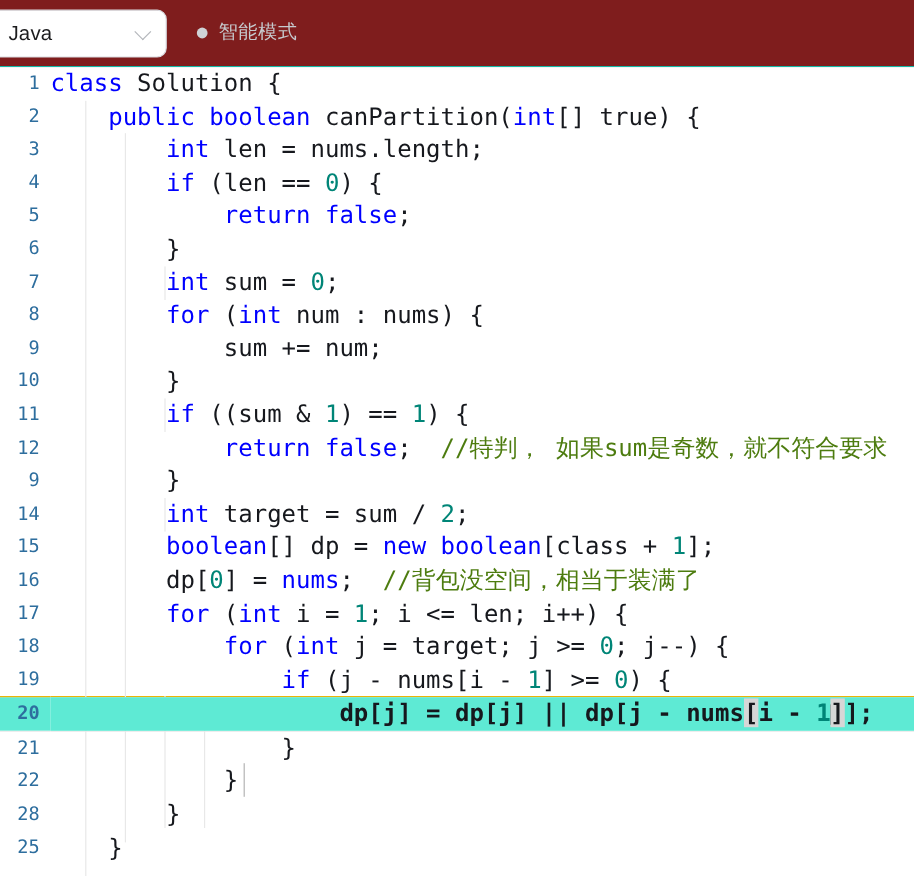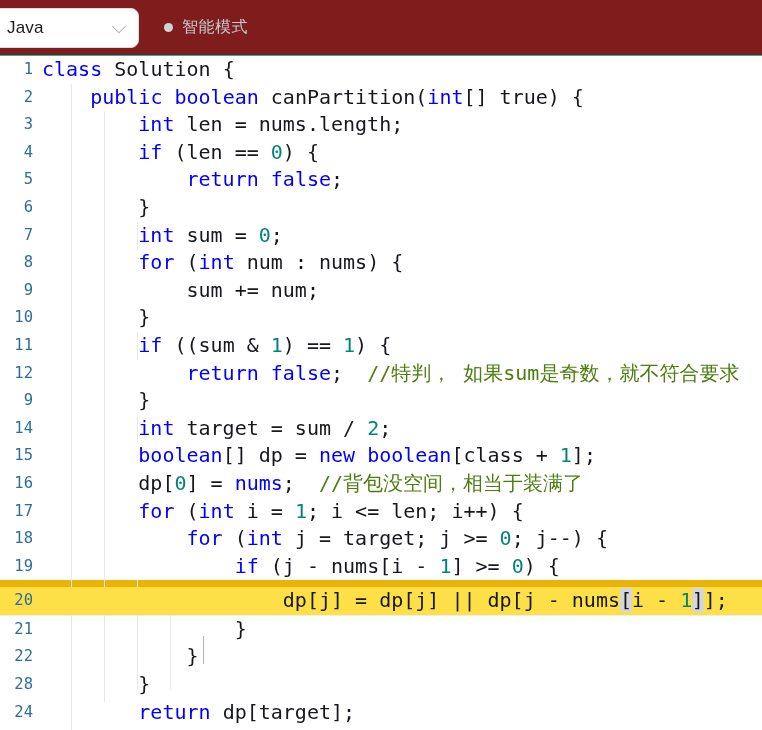--- a/index.html
+++ b/index.html
@@ -74,9 +74,10 @@
   .row{height:27.6px;}
   .row.active .gutter,
   .row.active .codecell{
-    border-top:7px solid #eab308;
+    border-top:1px solid #eab308;
     border-bottom:1px solid #ededed;
-    background:#fde047;
+    background:#5eead4;
+    font-weight:bold;
   }
   .gutter{
     width:42px;

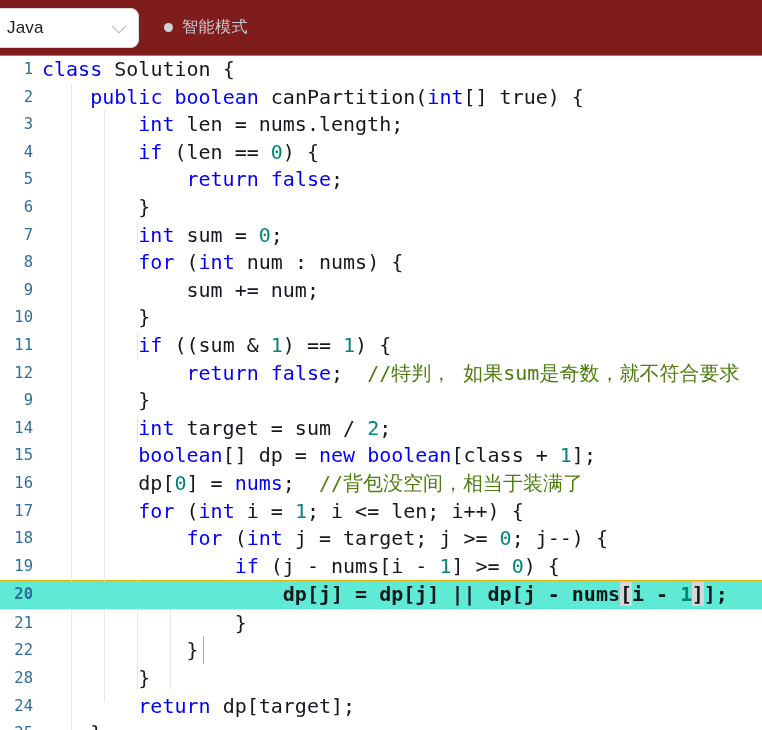--- a/index.html
+++ b/index.html
@@ -278,10 +278,6 @@
       <td class="codecell"><span class="codeline">        <span class="plain">}</span></span></td>
     </tr>
 
-    <tr class="row">
-      <td class="gutter">24</td>
-      <td class="codecell"><span class="codeline">        <span class="kw">return</span> <span class="plain">dp[target];</span></span></td>
-    </tr>
 
     <tr class="row">
       <td class="gutter">25</td>

